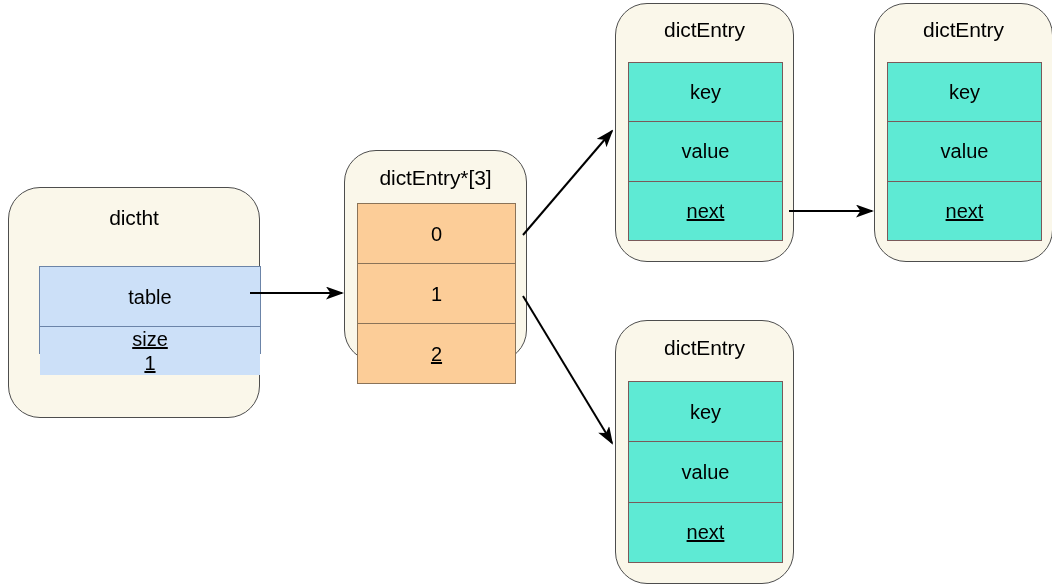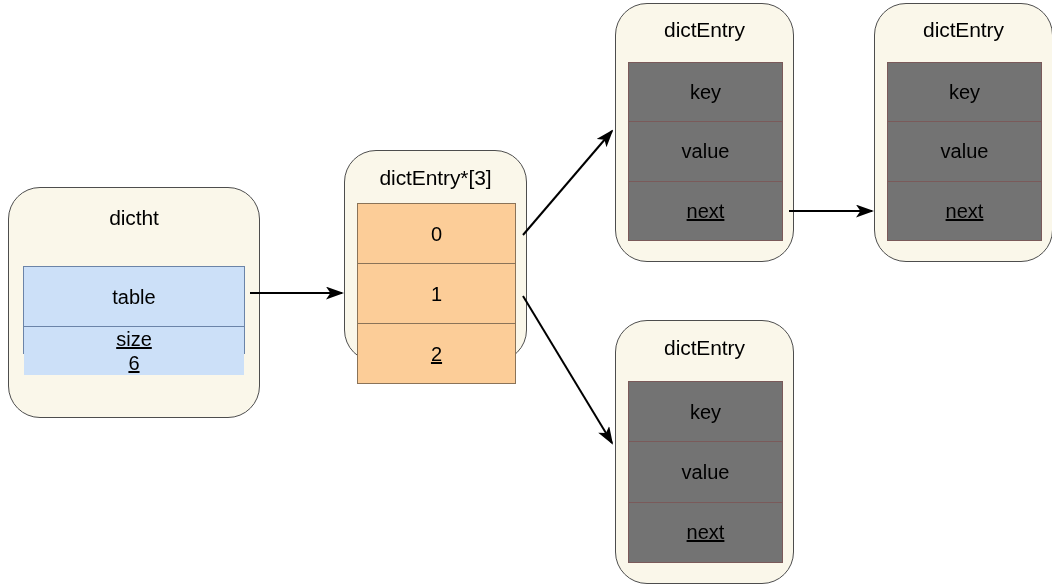--- a/index.html
+++ b/index.html
@@ -67,7 +67,7 @@
 
   .fill-blue   { background: #cce0f8; }
   .fill-orange { background: #fccd98; }
-  .fill-pink   { background: #737373; }
+  .fill-pink   { background: #5eead4; }
 
   .fields.blue   { border-color: #6b84a8; }
   .fields.blue .field { border-bottom-color: #6b84a8; }

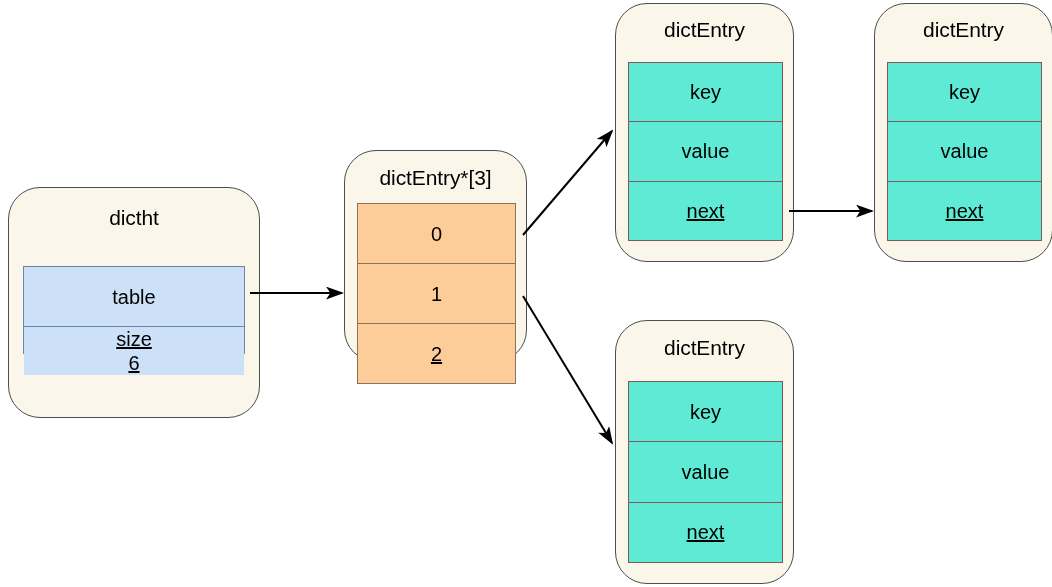--- a/index.html
+++ b/index.html
@@ -92,7 +92,7 @@
 
   <div class="struct" style="left:8px; top:187px; width:252px; height:231px;">
     <div class="struct-title" style="top:17px;">dictht</div>
-    <div class="fields blue" style="left:14px; top:78px; width:222px; height:88px;">
+    <div class="fields blue" style="left:30px; top:78px; width:222px; height:88px;">
       <div class="field fill-blue" style="flex:0 0 60px;">table</div>
       <div class="field fill-blue">size
 6</div>

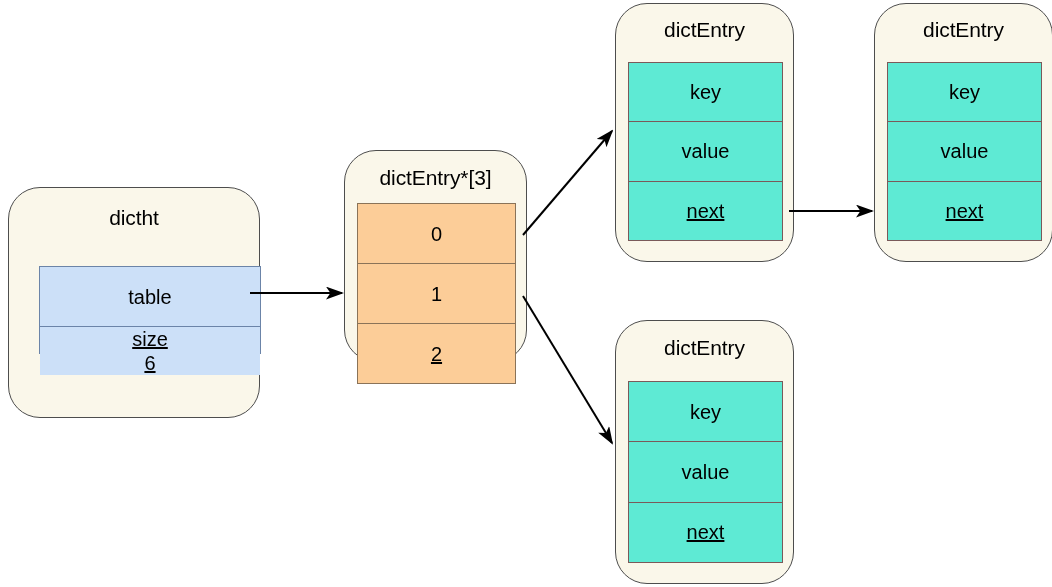--- a/index.html
+++ b/index.html
@@ -95,7 +95,7 @@
     <div class="fields blue" style="left:30px; top:78px; width:222px; height:88px;">
       <div class="field fill-blue" style="flex:0 0 60px;">table</div>
       <div class="field fill-blue">size
-6</div>
+1</div>
     </div>
   </div>
 

